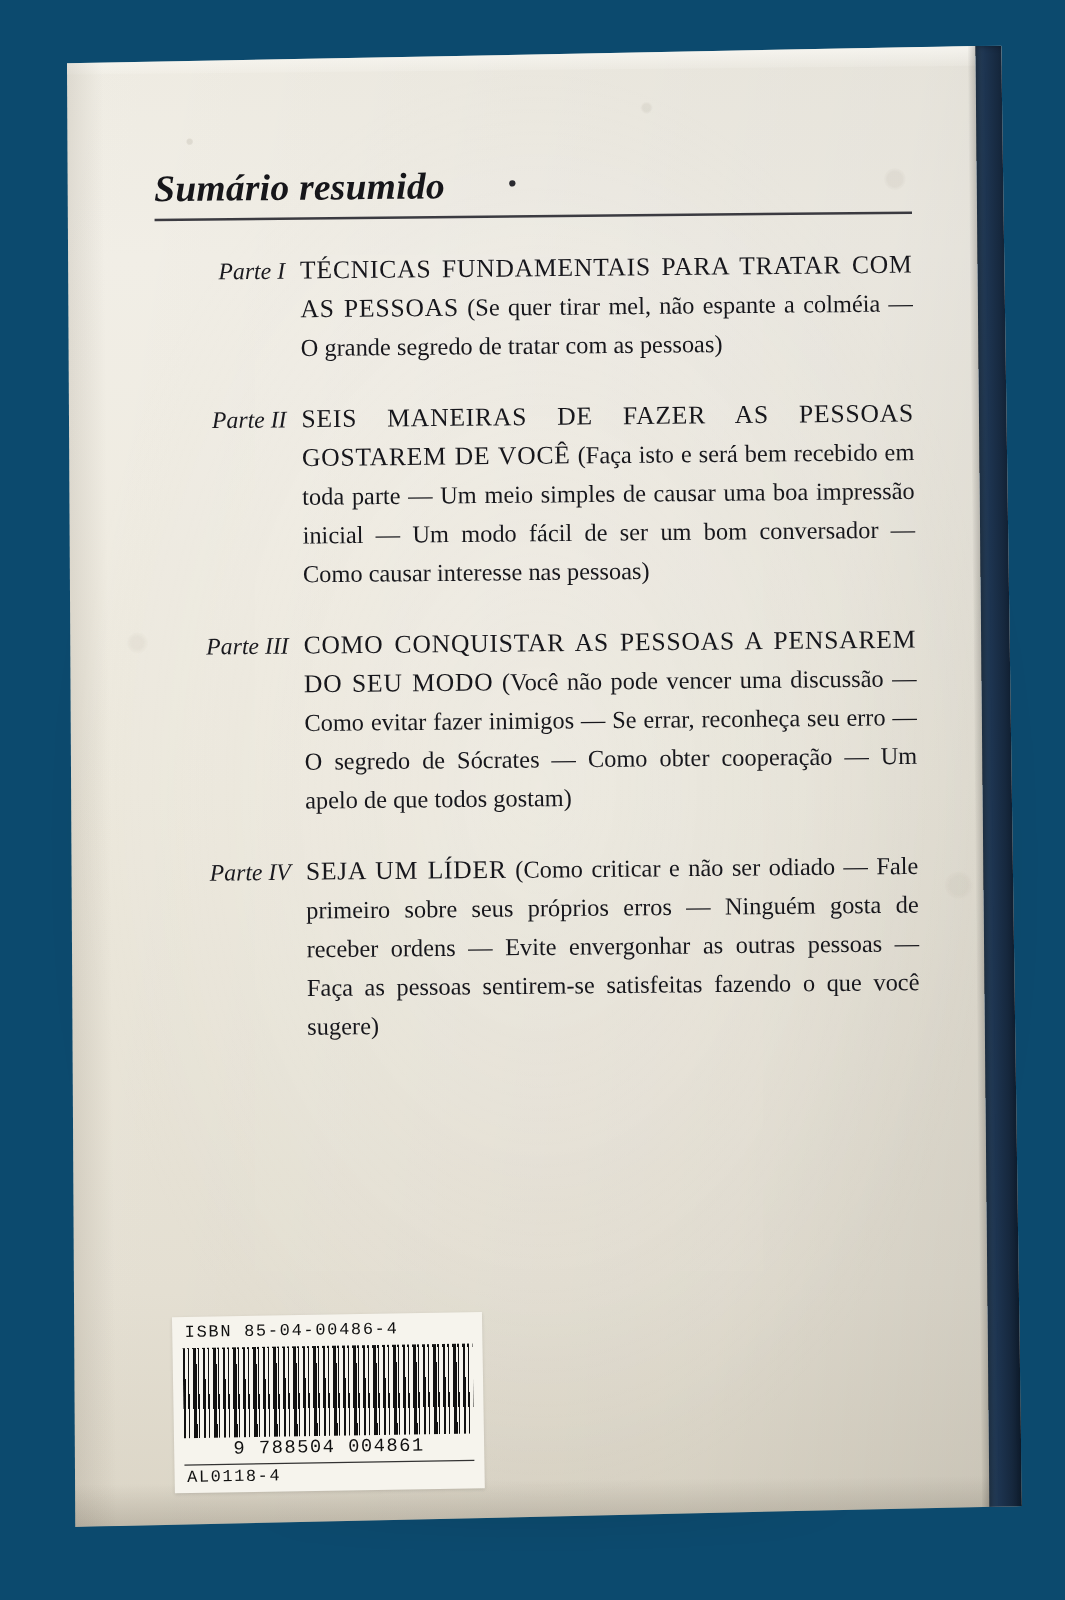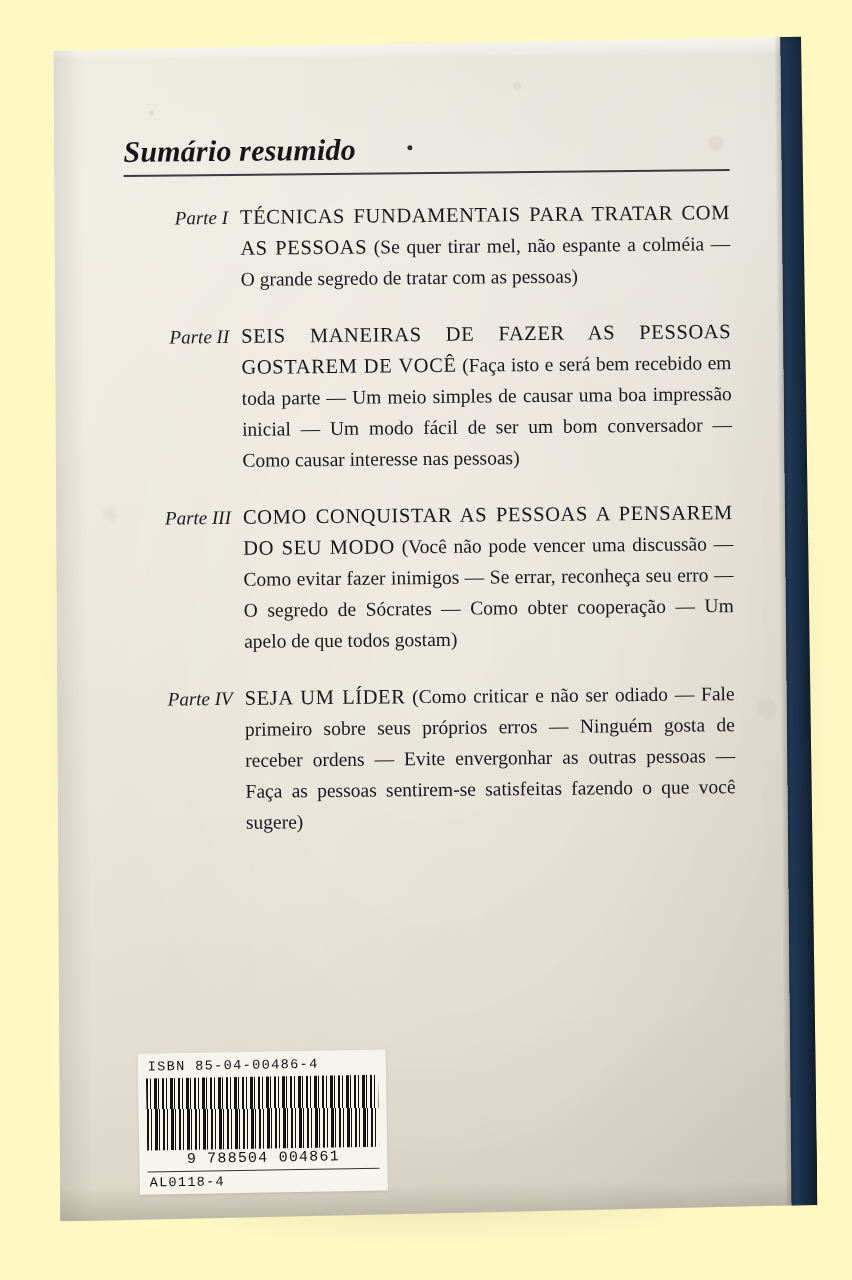--- a/index.html
+++ b/index.html
@@ -19,7 +19,7 @@
     position: relative;
     width: 852px;
     height: 1280px;
-    background: #fef9c3;
+    background: #0c4a6e;
     overflow: hidden;
     text-decoration: underline;
   }

